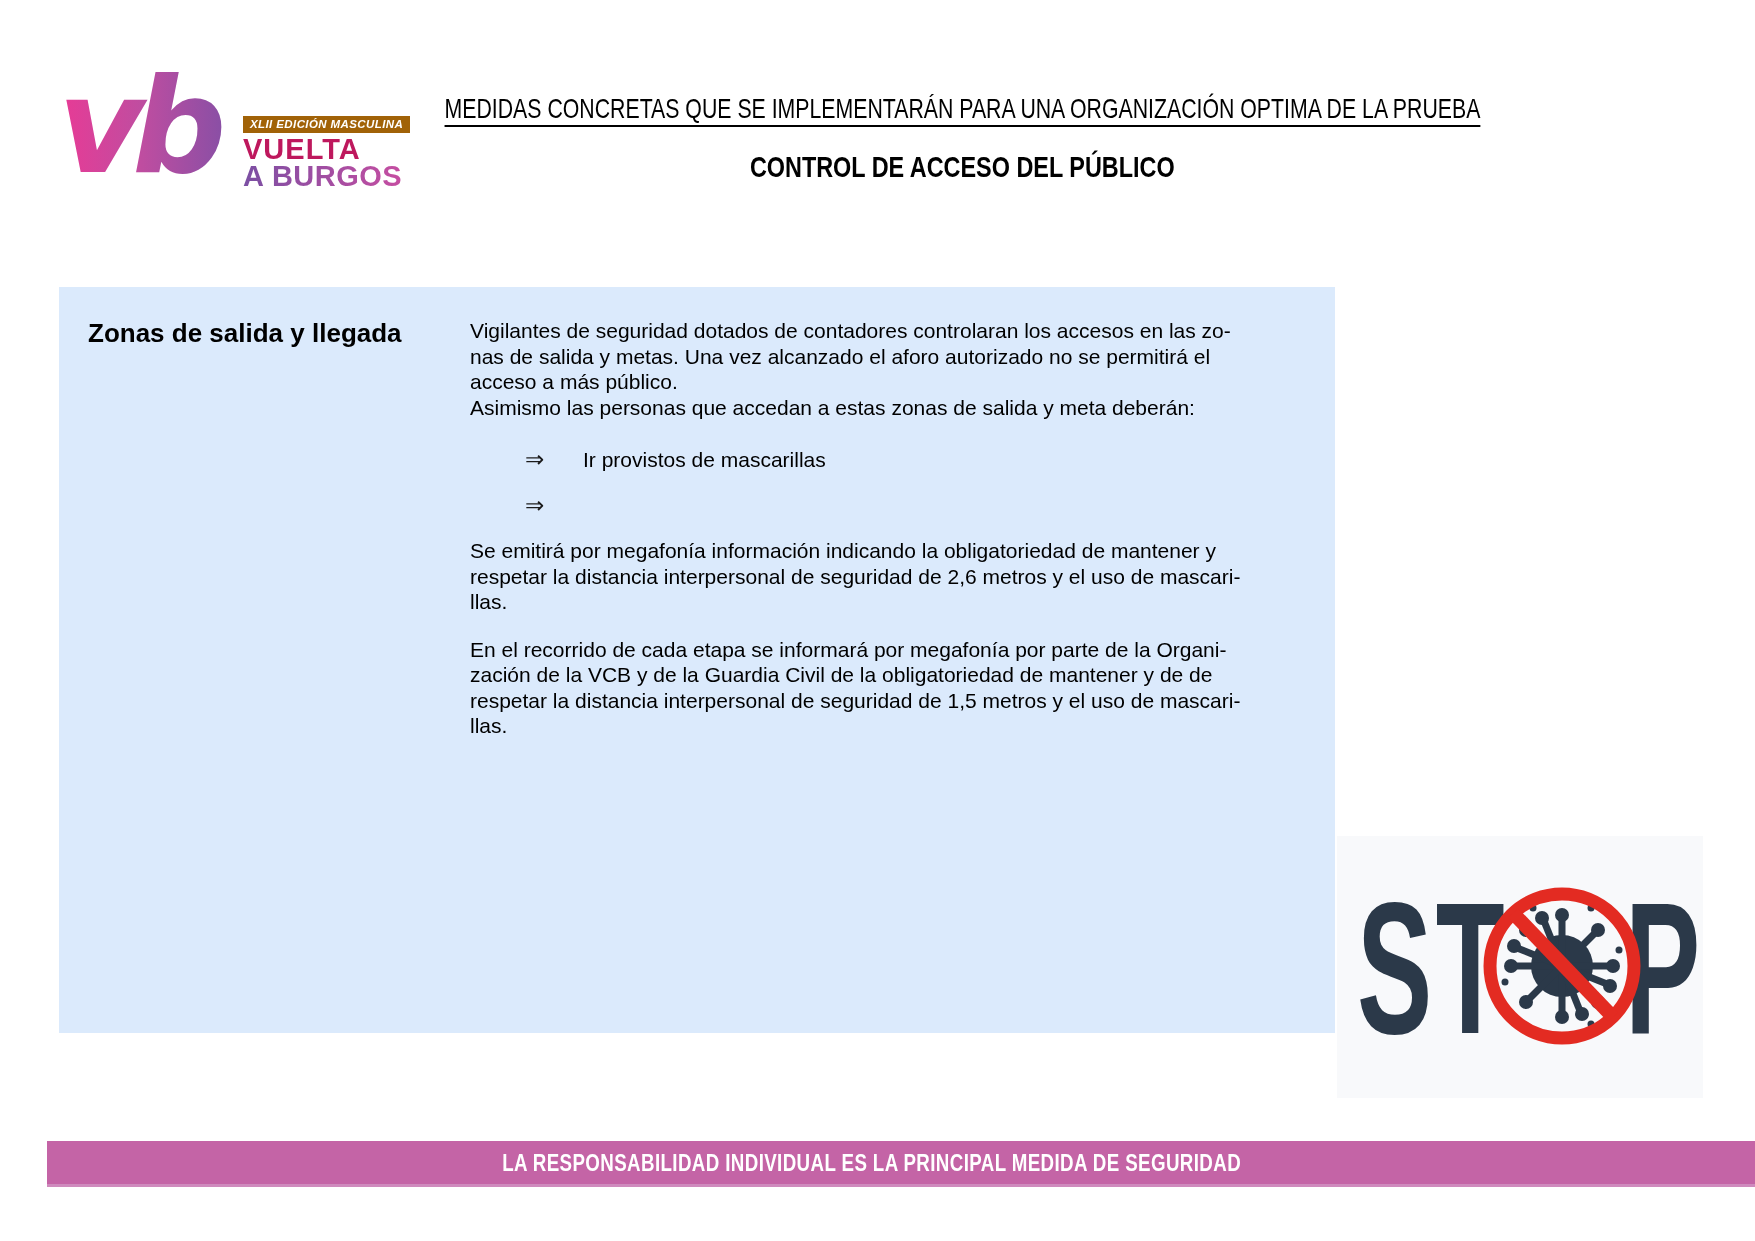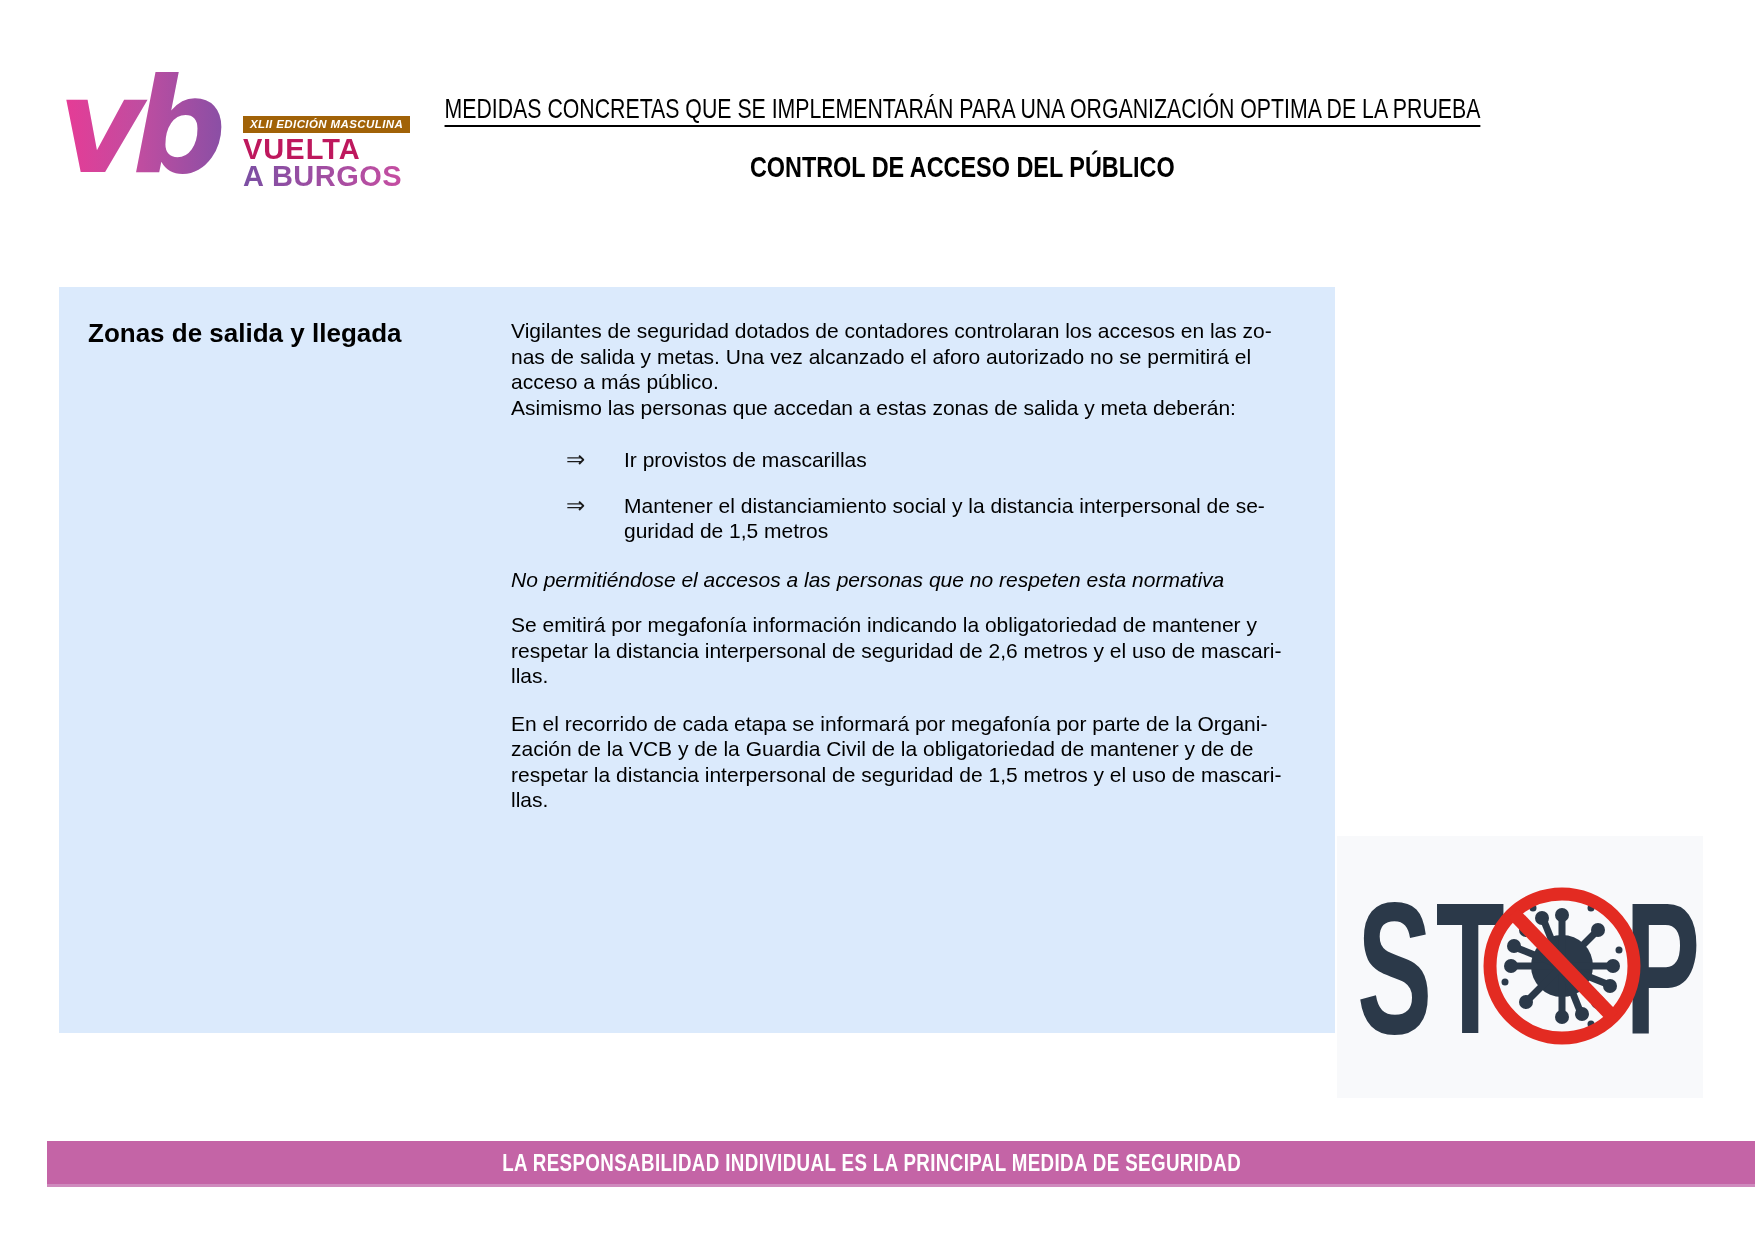--- a/index.html
+++ b/index.html
@@ -39,7 +39,6 @@
     position:absolute;left:59px;top:287px;width:1276px;height:746px;
     background:#dbeafc;display:flex;box-sizing:border-box;
     padding:31px 0 0 29px;
-    gap:41px;
   }
   .panel-label{width:382px;flex:0 0 auto;font-size:26px;font-weight:bold;line-height:30px;}
   .panel-content{width:790px;font-size:21px;line-height:25.5px;}

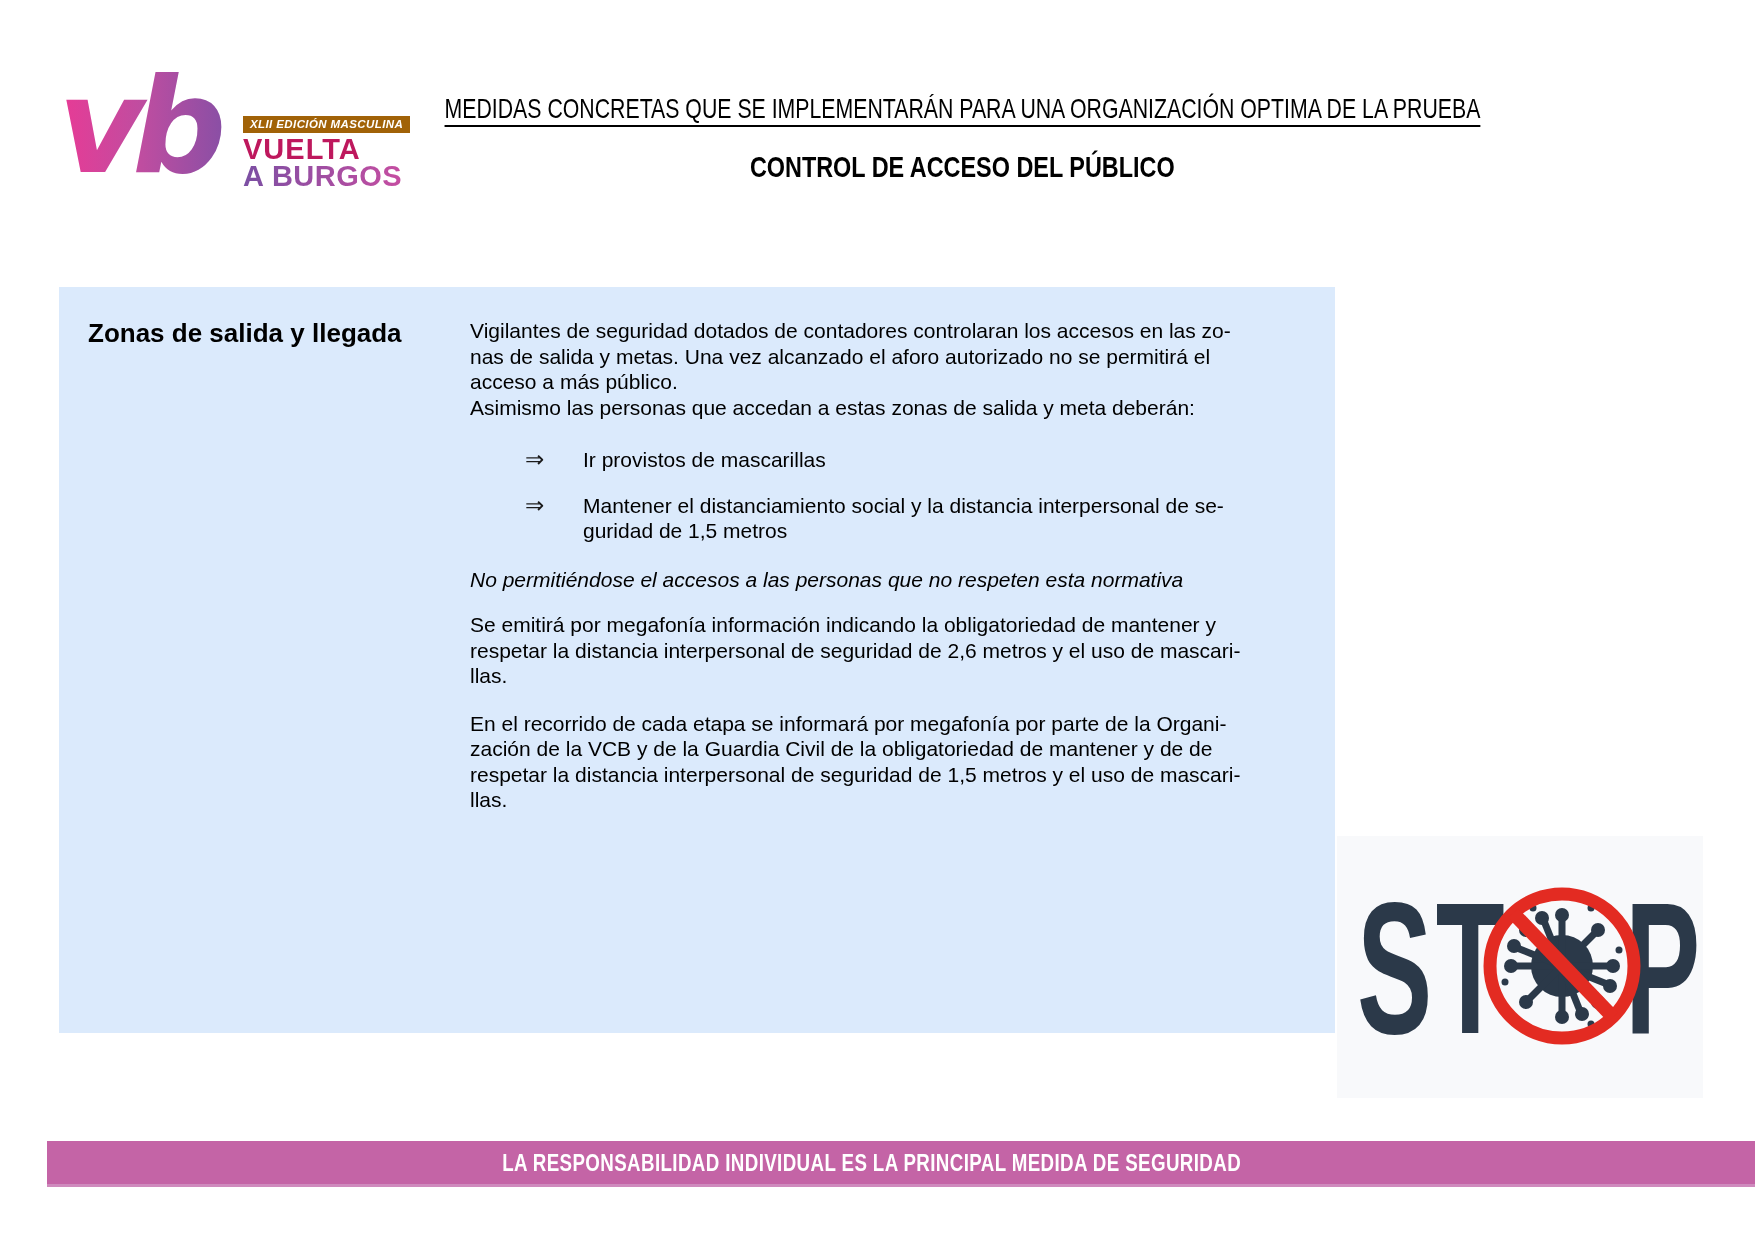--- a/index.html
+++ b/index.html
@@ -105,8 +105,6 @@
     </div>
     <div class="bullet-row">
       <span class="bullet-arrow">⇒</span>
-      <span class="bullet-text pre">Mantener el distanciamiento social y la distancia interpersonal de se-
-guridad de 1,5 metros</span>
     </div>
 
     <div class="block note-italic pre">No permitiéndose el accesos a las personas que no respeten esta normativa</div>

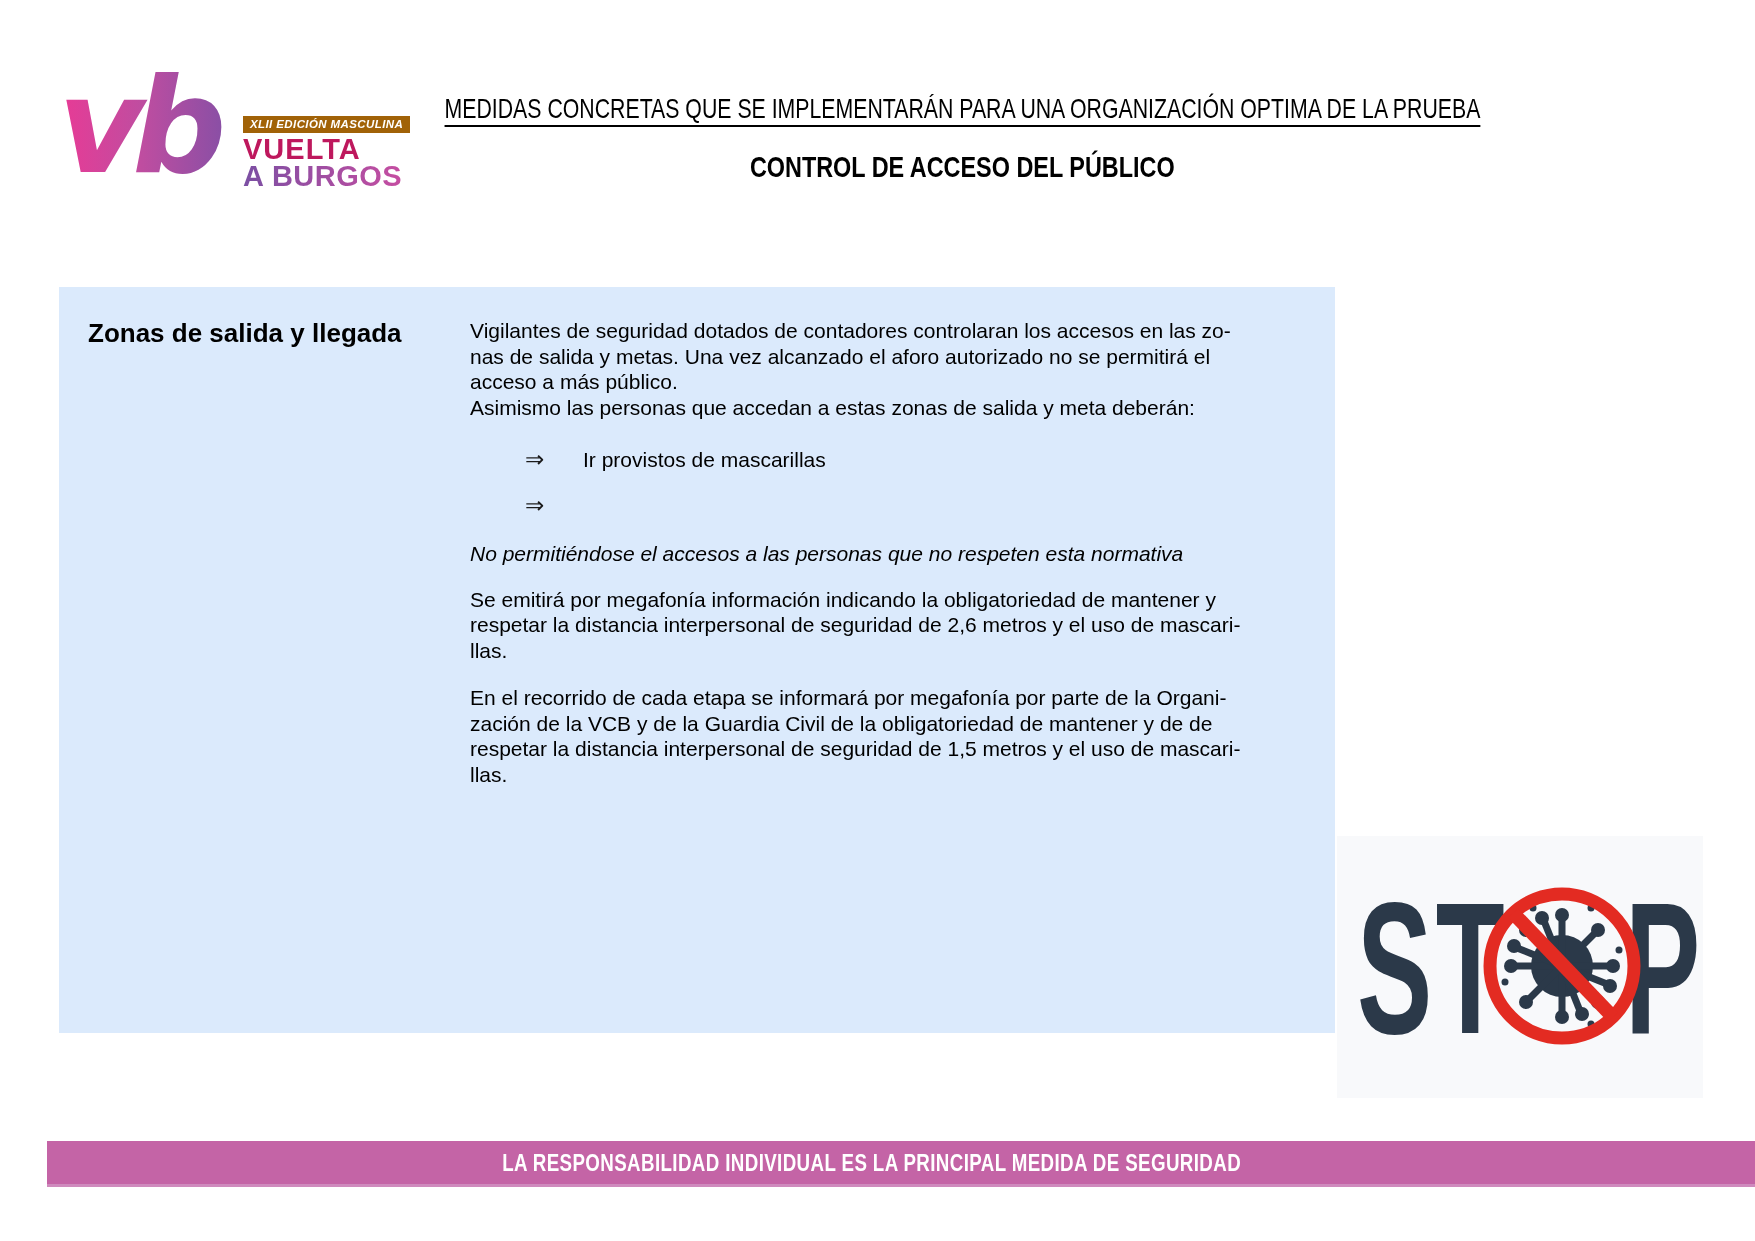--- a/index.html
+++ b/index.html
@@ -107,7 +107,6 @@
       <span class="bullet-arrow">⇒</span>
     </div>
 
-    <div class="block note-italic pre">No permitiéndose el accesos a las personas que no respeten esta normativa</div>
     <div class="block pre">Se emitirá por megafonía información indicando la obligatoriedad de mantener y
 respetar la distancia interpersonal de seguridad de 2,6 metros y el uso de mascari-
 llas.</div>

